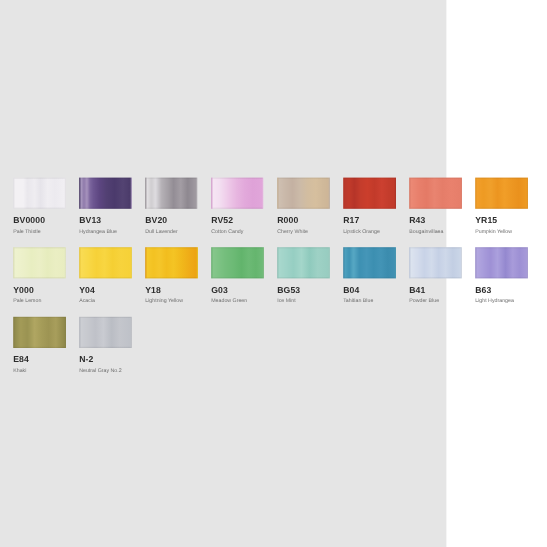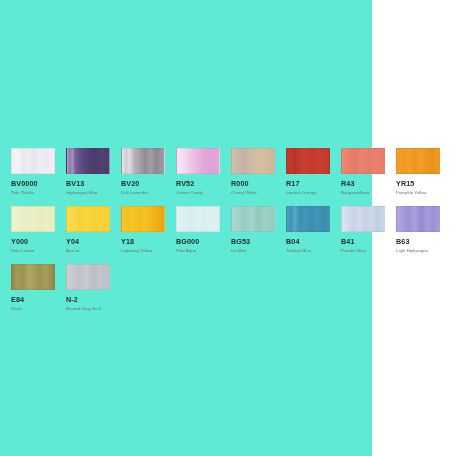--- a/index.html
+++ b/index.html
@@ -18,7 +18,7 @@
     position: relative;
     width: 372px;
     height: 456px;
-    background: #5eead4;
+    background: #e5e5e5;
     box-sizing: border-box;
   }
   #swatch-grid {

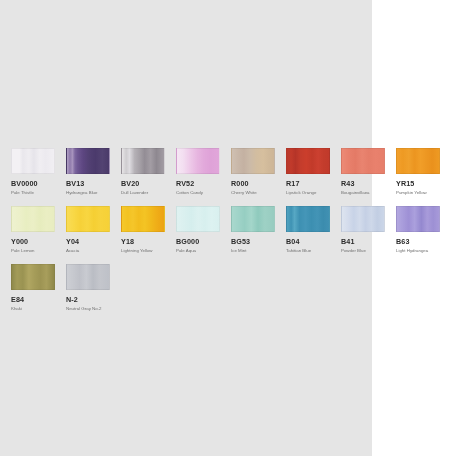--- a/index.html
+++ b/index.html
@@ -126,6 +126,11 @@
         <span class="swatch-name">Lightning Yellow</span>
       </div>
       <div class="swatch-cell">
+        <div class="swatch-chip" style="background: linear-gradient(90deg, rgb(135, 199, 140) 0%, rgb(124, 194, 131) 14%, rgb(115, 189, 123) 28%, rgb(108, 186, 117) 42%, rgb(98, 180, 108) 58%, rgb(108, 186, 117) 72%, rgb(101, 181, 110) 86%, rgb(111, 187, 120) 100%);"></div>
+        <span class="swatch-code">G03</span>
+        <span class="swatch-name">Meadow Green</span>
+      </div>
+      <div class="swatch-cell">
         <div class="swatch-chip" style="background: linear-gradient(90deg, rgb(223, 242, 241) 0%, rgb(218, 240, 239) 18%, rgb(213, 238, 237) 34%, rgb(220, 241, 240) 50%, rgb(215, 239, 238) 66%, rgb(221, 242, 241) 82%, rgb(217, 240, 239) 100%);"></div>
         <span class="swatch-code">BG000</span>
         <span class="swatch-name">Pale Aqua</span>

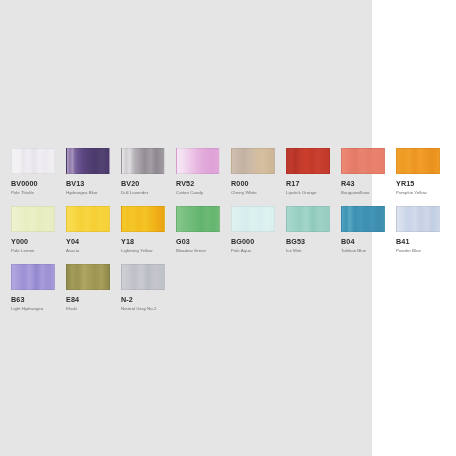--- a/index.html
+++ b/index.html
@@ -131,11 +131,6 @@
         <span class="swatch-name">Meadow Green</span>
       </div>
       <div class="swatch-cell">
-        <div class="swatch-chip" style="background: linear-gradient(90deg, rgb(223, 242, 241) 0%, rgb(218, 240, 239) 18%, rgb(213, 238, 237) 34%, rgb(220, 241, 240) 50%, rgb(215, 239, 238) 66%, rgb(221, 242, 241) 82%, rgb(217, 240, 239) 100%);"></div>
-        <span class="swatch-code">BG000</span>
-        <span class="swatch-name">Pale Aqua</span>
-      </div>
-      <div class="swatch-cell">
         <div class="swatch-chip" style="background: linear-gradient(90deg, rgb(169, 216, 205) 0%, rgb(159, 211, 200) 16%, rgb(150, 206, 194) 30%, rgb(164, 214, 202) 46%, rgb(143, 202, 189) 62%, rgb(158, 209, 197) 78%, rgb(151, 204, 192) 100%);"></div>
         <span class="swatch-code">BG53</span>
         <span class="swatch-name">Ice Mint</span>

